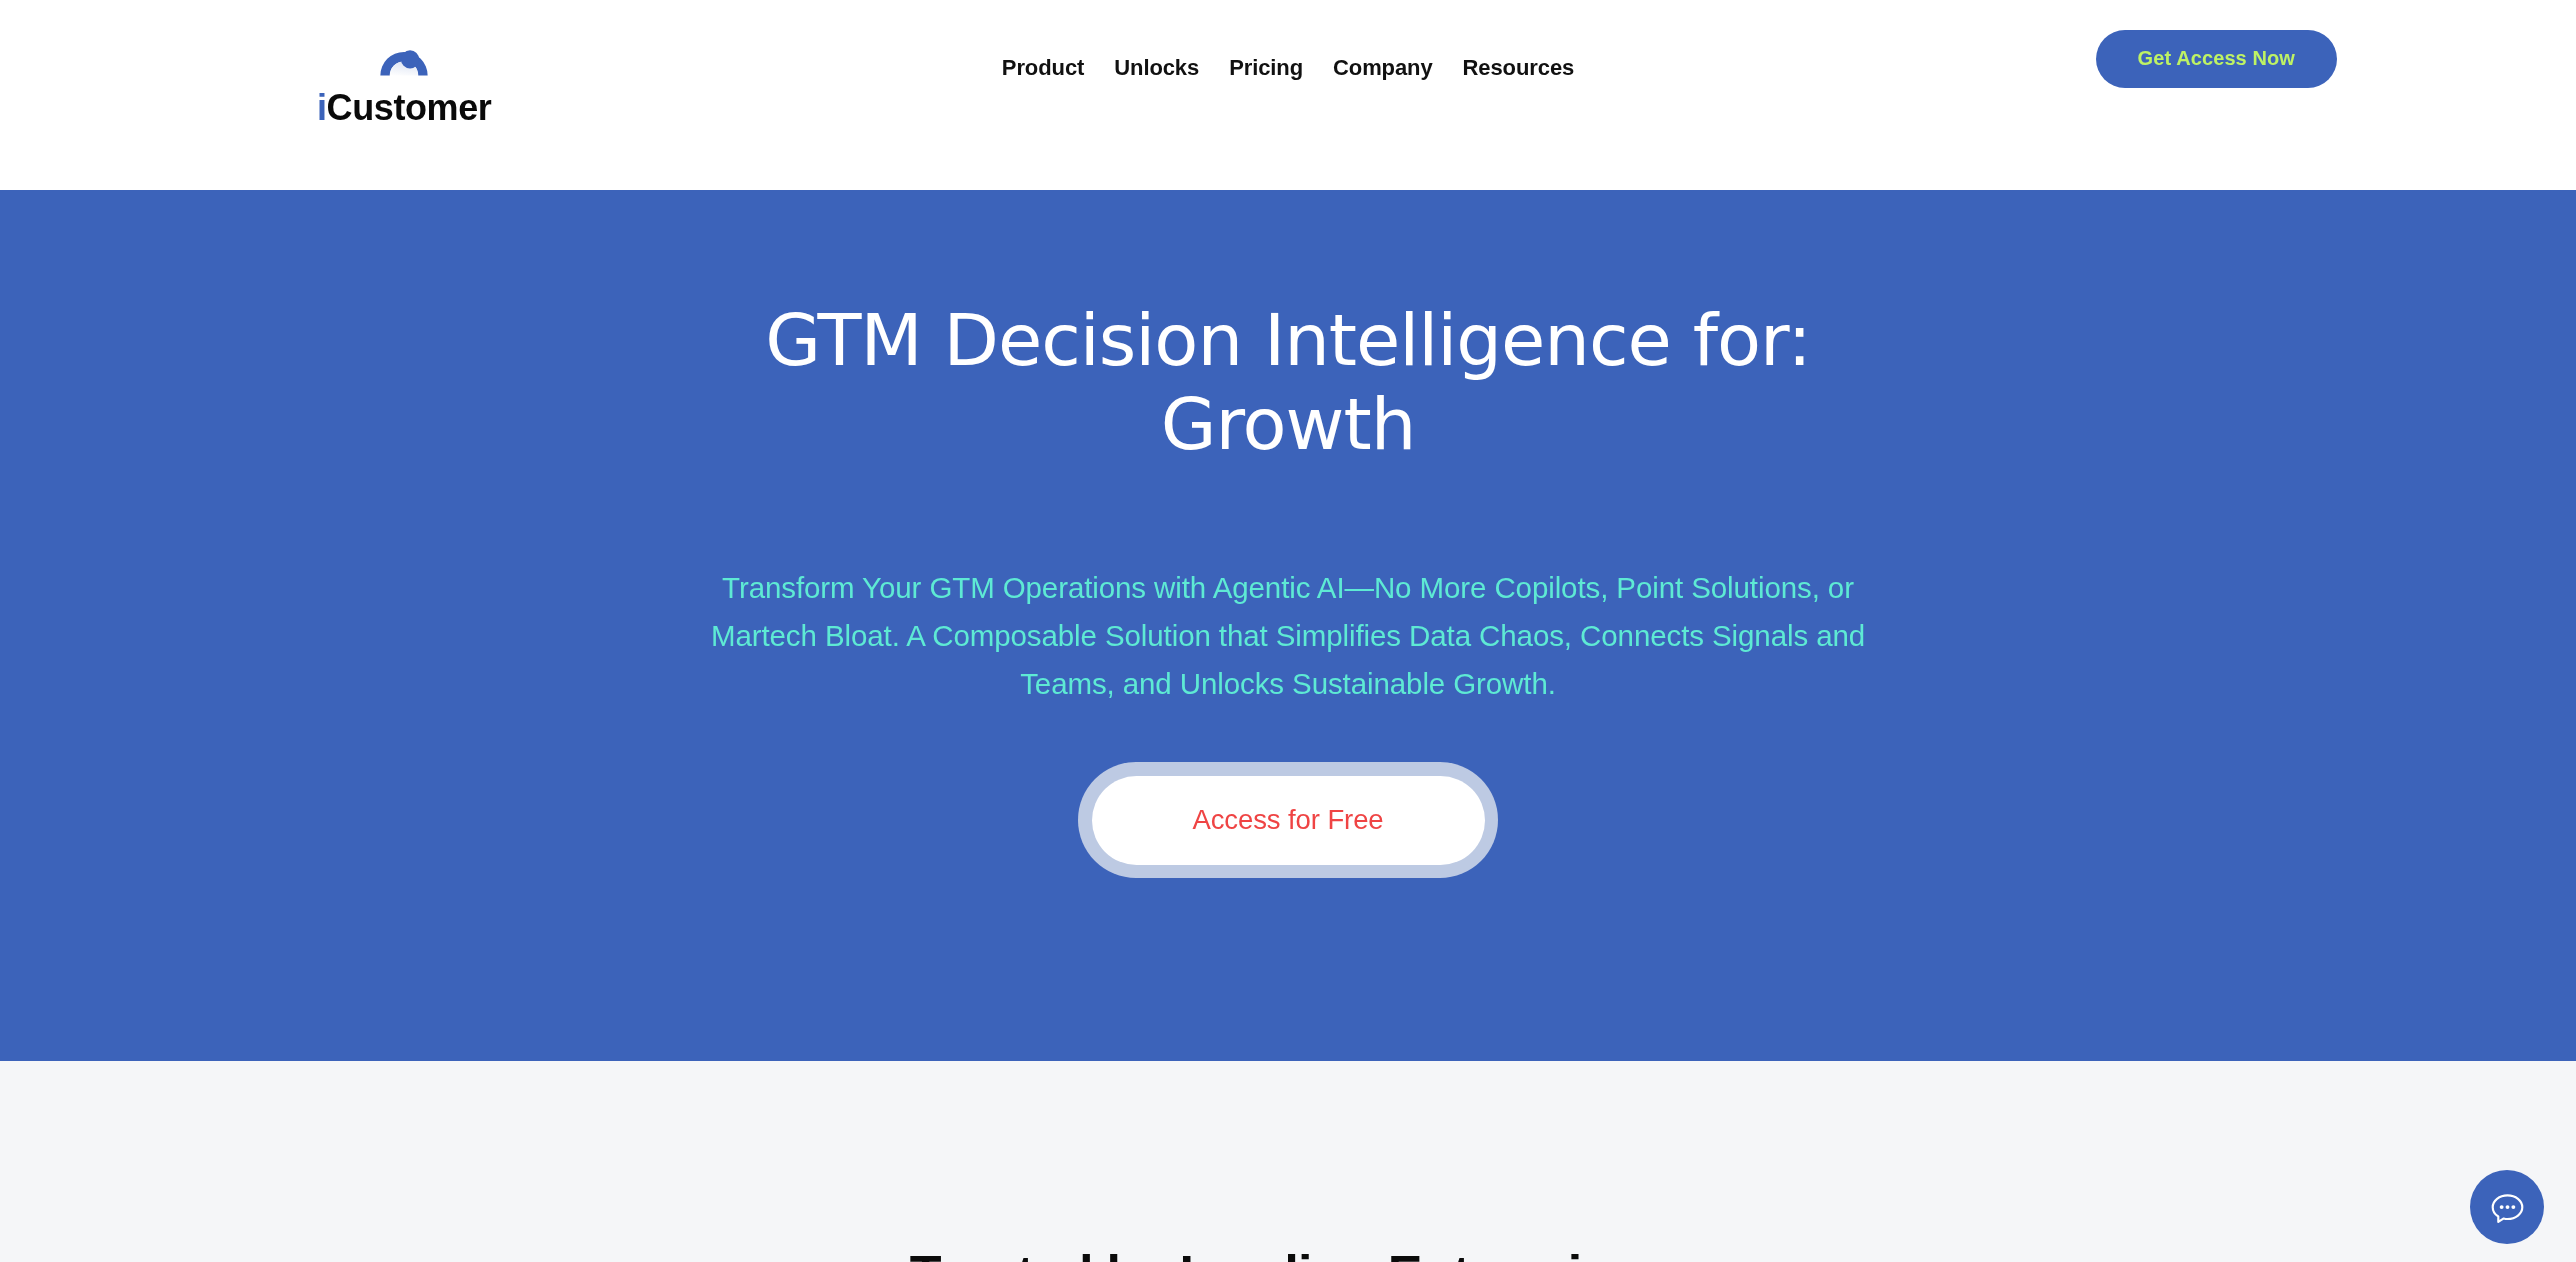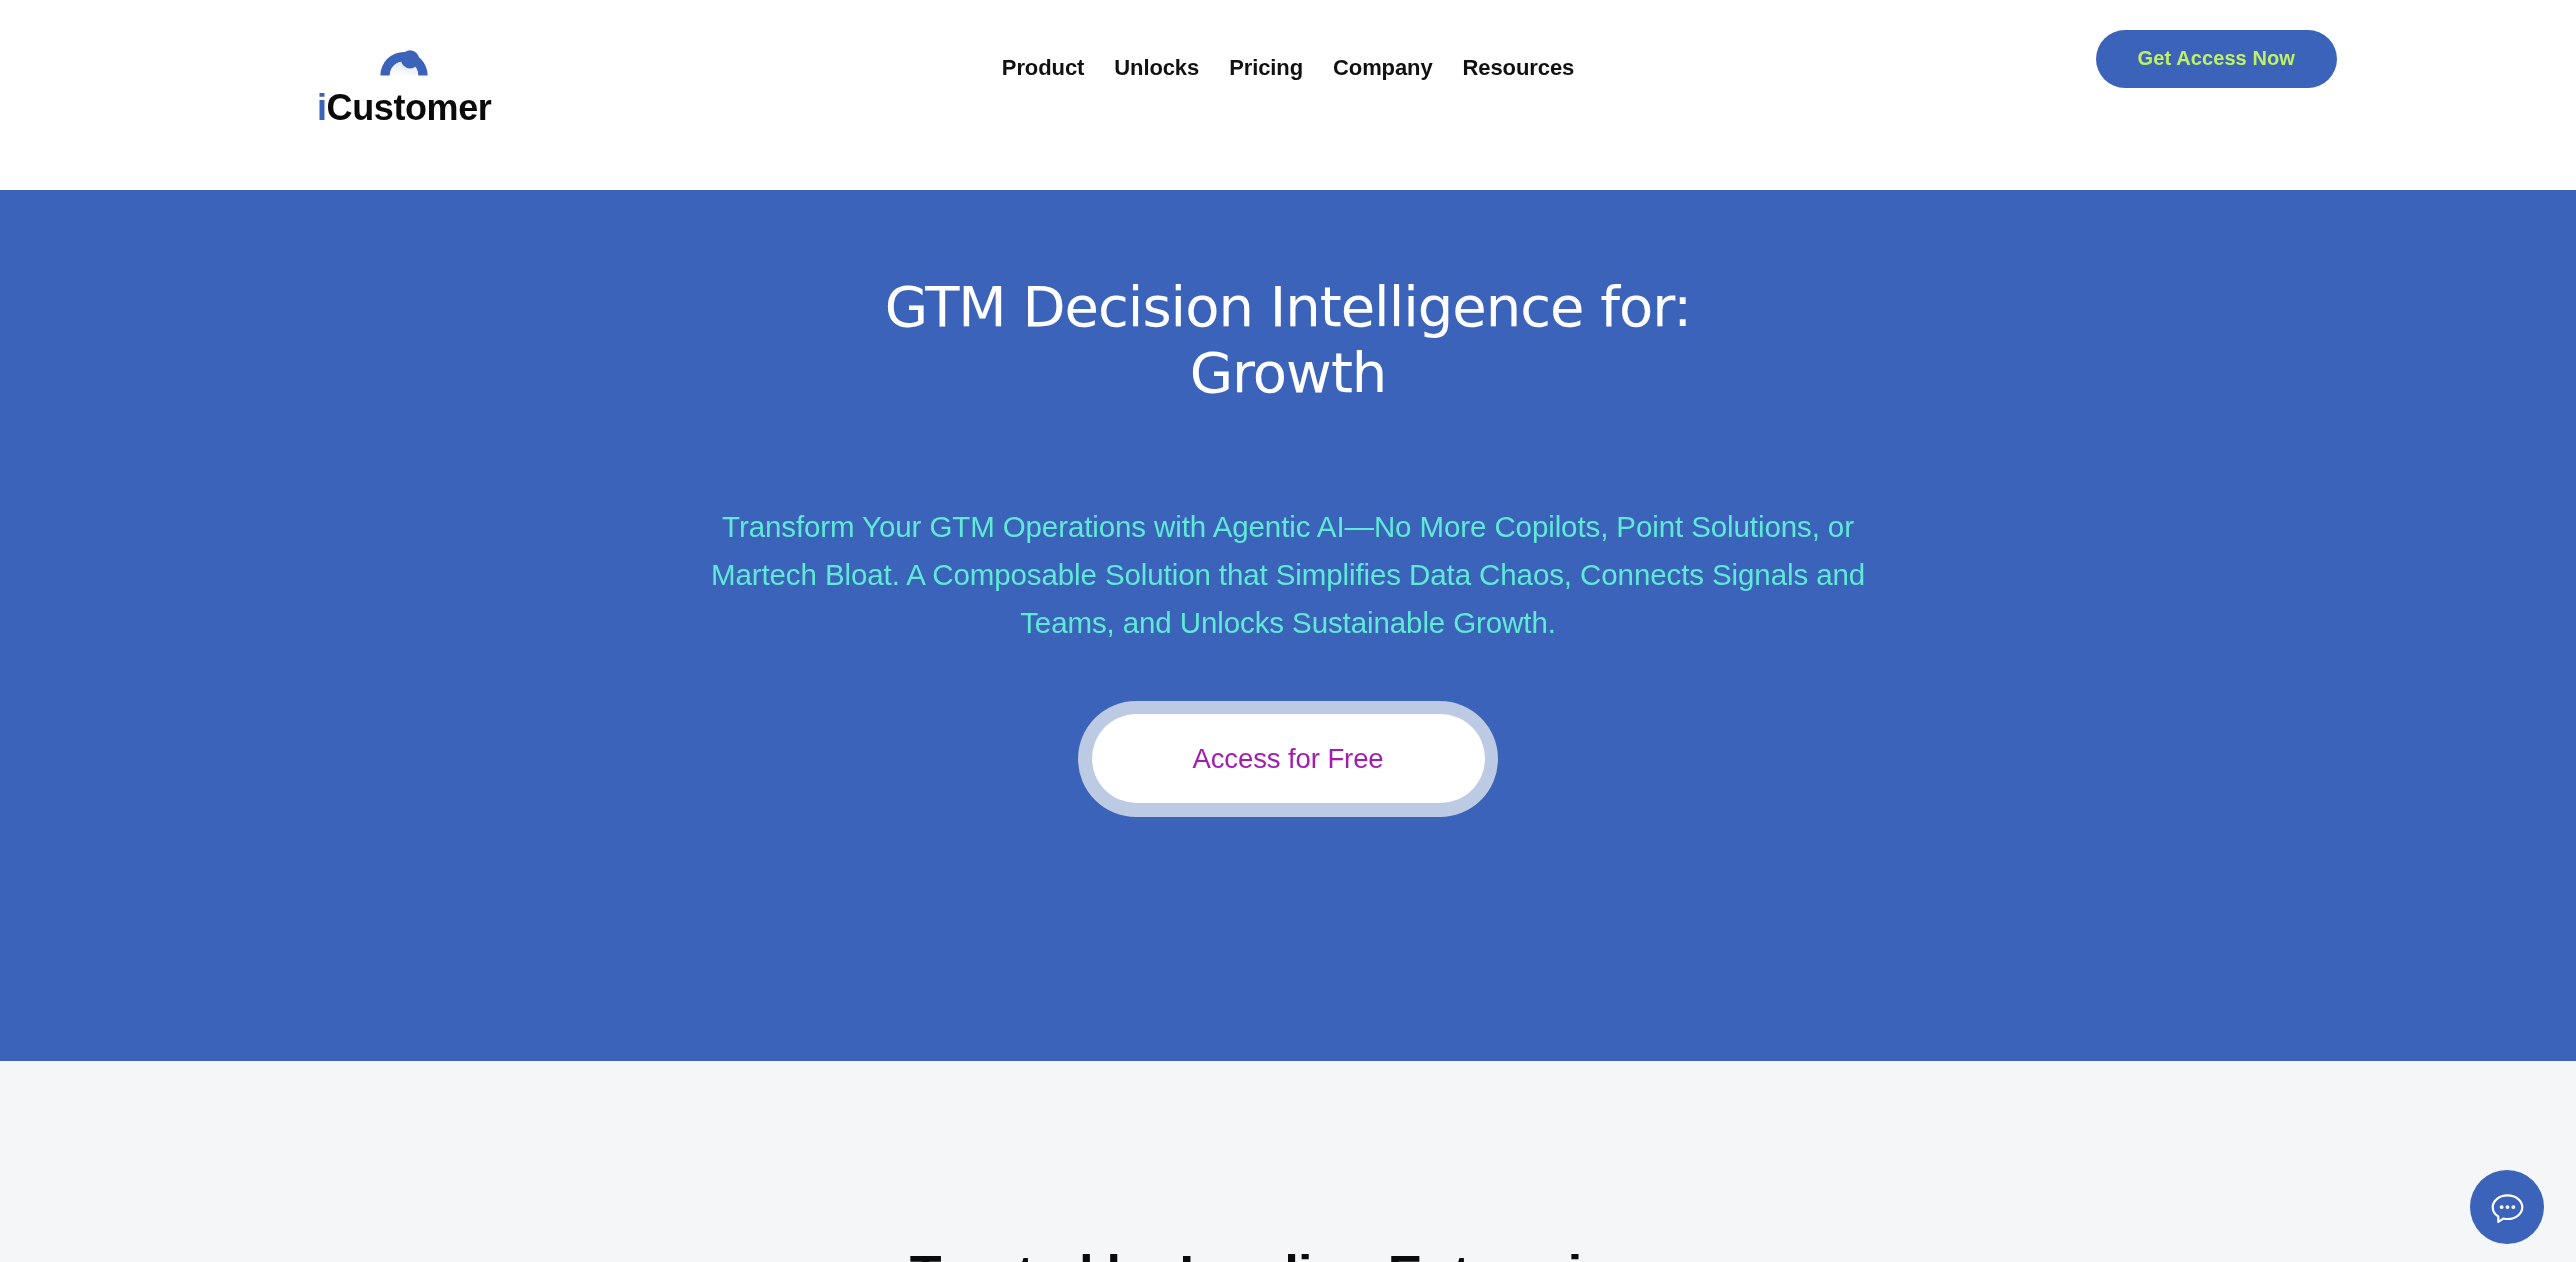--- a/index.html
+++ b/index.html
@@ -127,10 +127,10 @@
 
   .hero-title {
     width: 1181px;
-    margin-top: 84px;
+    margin-top: 108px;
     text-align: center;
     color: #ffffff;
-    font-size: 56px;
+    font-size: 72px;
     line-height: 1.17;
     font-weight: 400;
     letter-spacing: -1px;

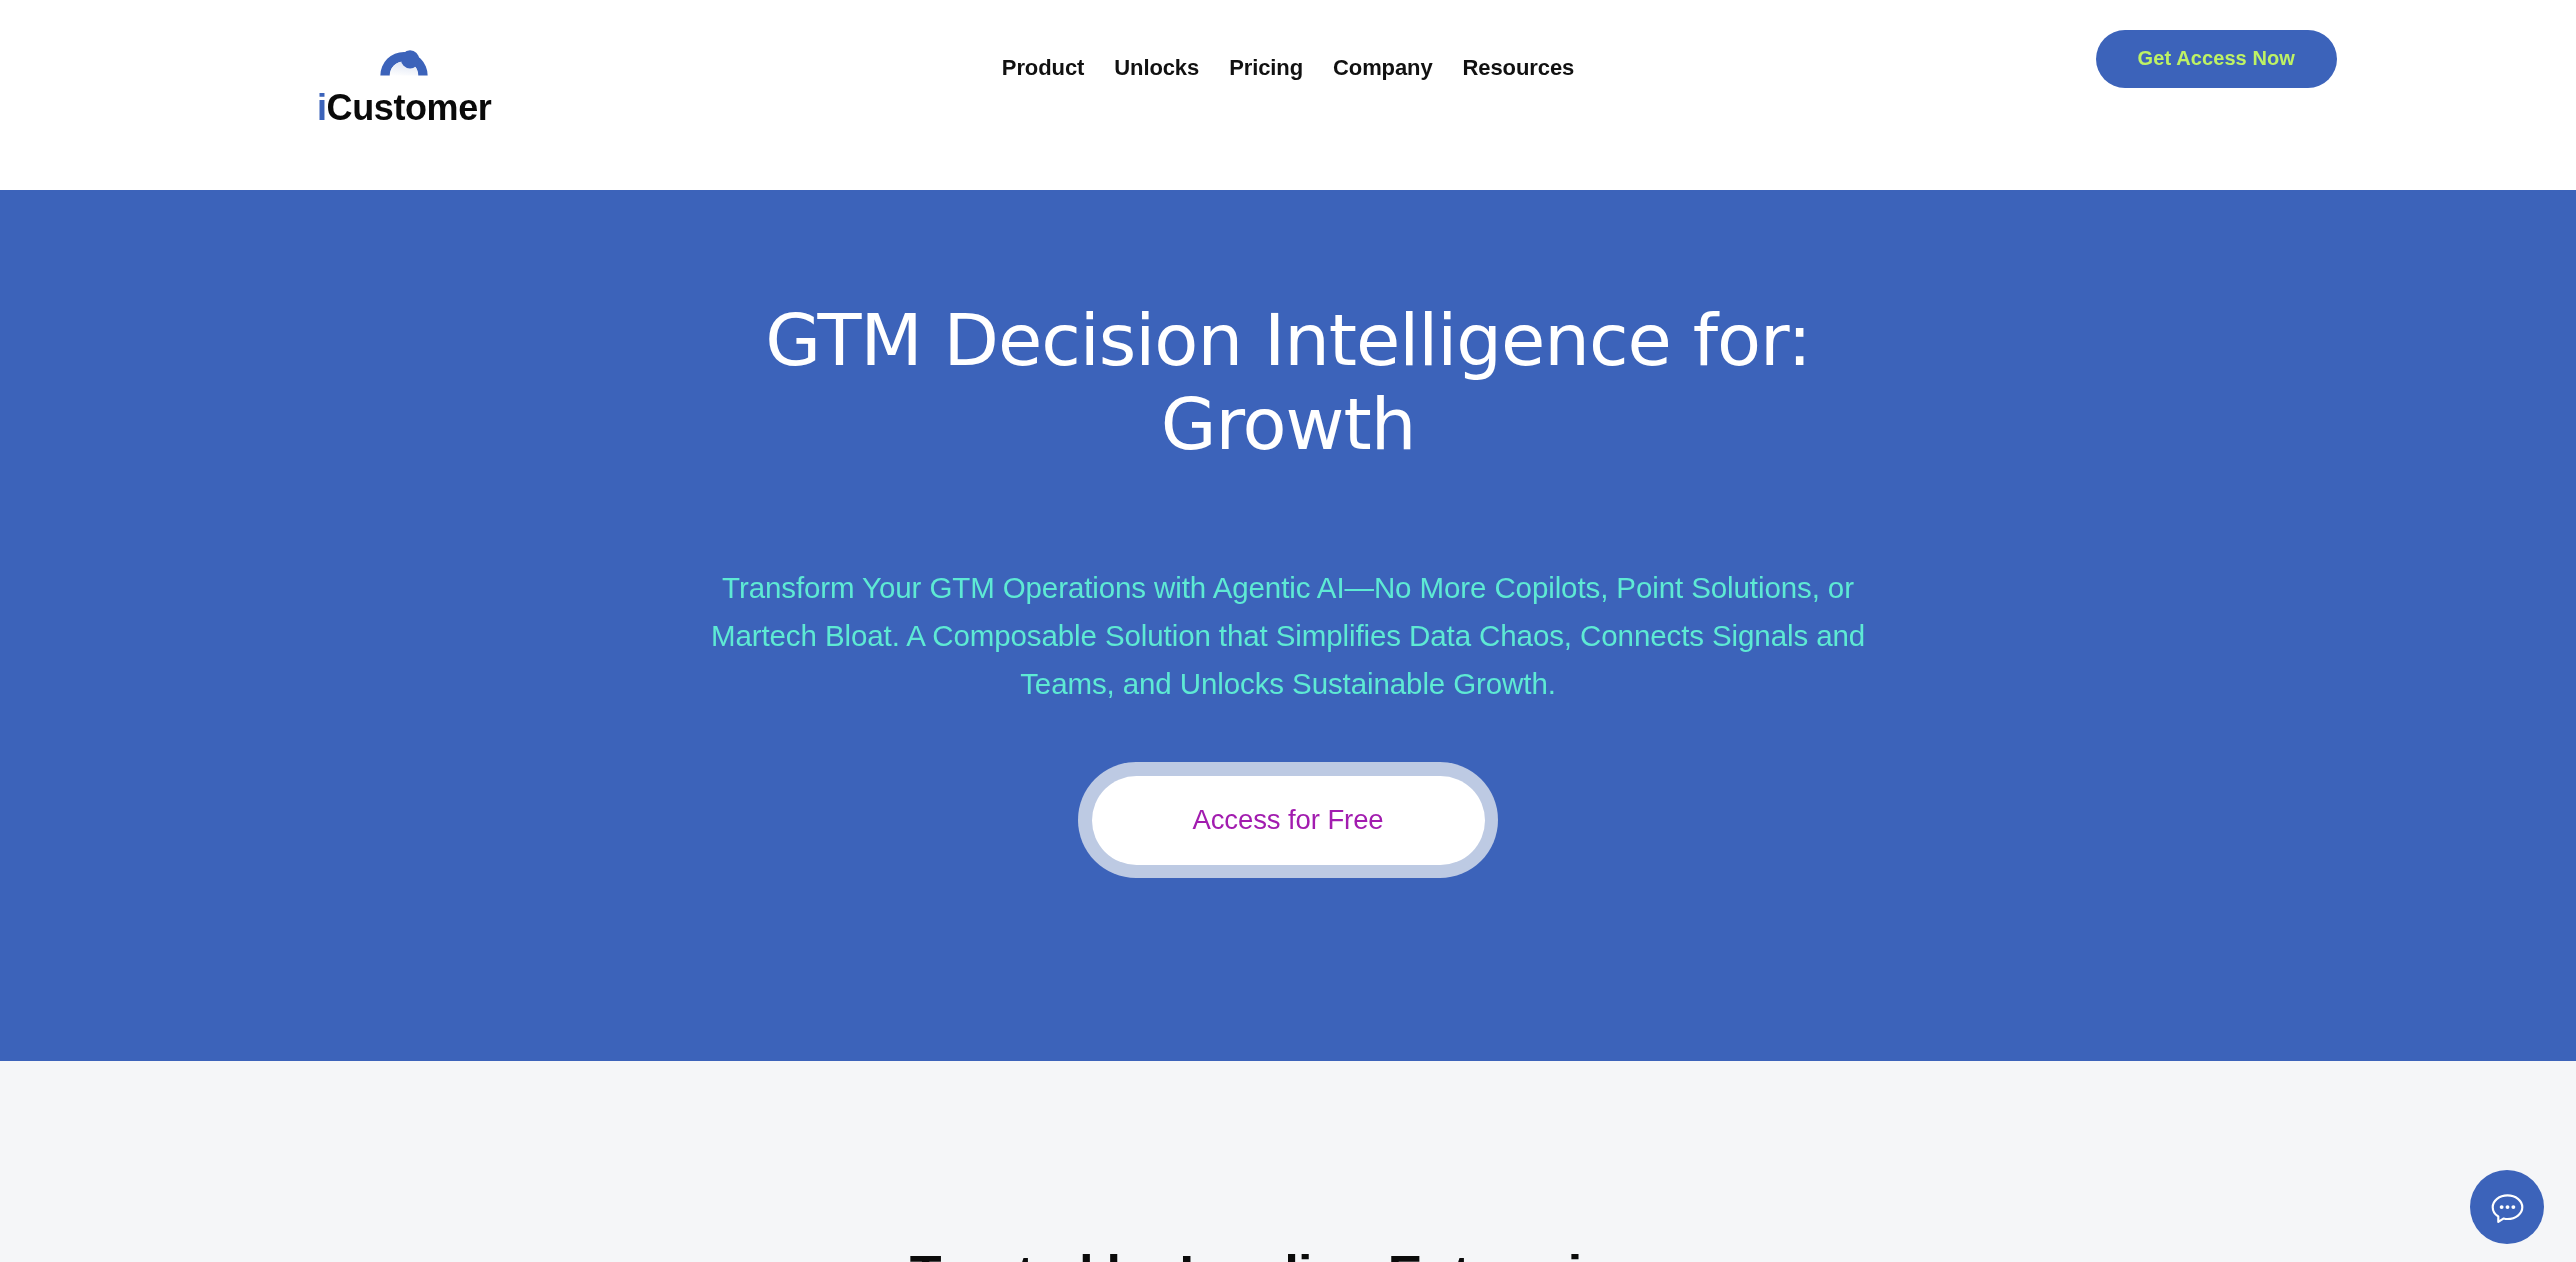--- a/index.html
+++ b/index.html
@@ -174,7 +174,7 @@
     width: 393px;
     height: 89px;
     background: #ffffff;
-    color: #a21caf;
+    color: #ef4444;
     border: none;
     border-radius: 670px;
     font-family: inherit;

